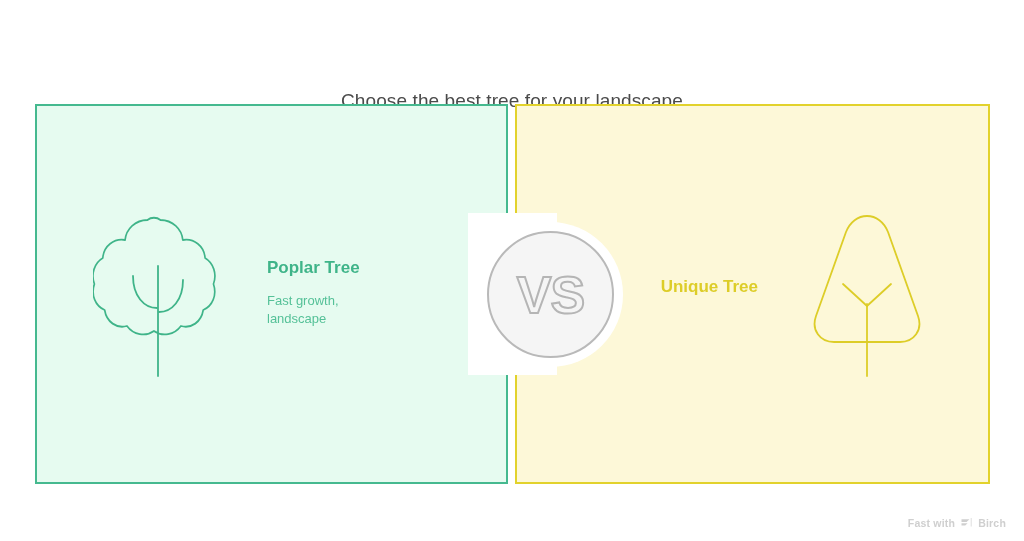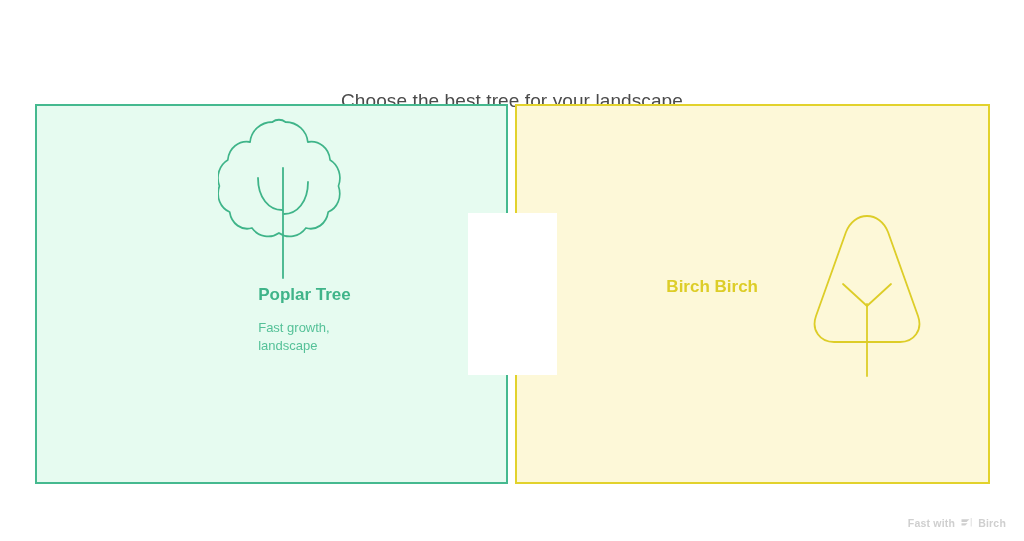--- a/index.html
+++ b/index.html
@@ -80,7 +80,6 @@
     display: flex;
     align-items: center;
     z-index: 2;
-    flex-direction: column;
   }
   .panel-left .panel-inner  { padding: 0 34px 0 56px; }
   .panel-right .panel-inner { padding: 0 56px 0 34px; flex-direction: row-reverse; }

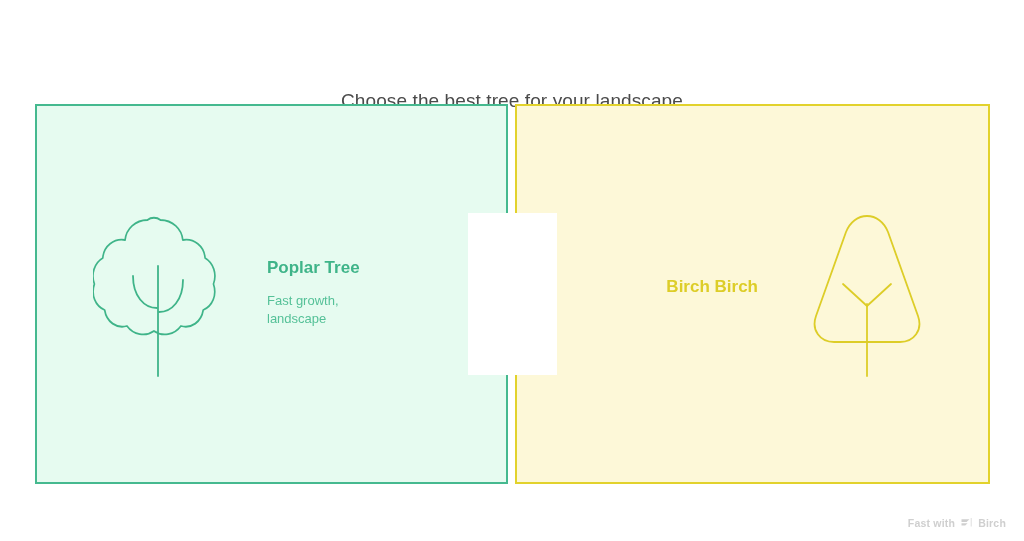--- a/index.html
+++ b/index.html
@@ -232,6 +232,11 @@
   <div class="notch notch-left"></div>
   <div class="notch notch-right"></div>
 
+  <div class="vs-badge">
+    <div class="vs-disc">
+      <span class="vs-text">VS</span>
+    </div>
+  </div>
 
 </div>
 

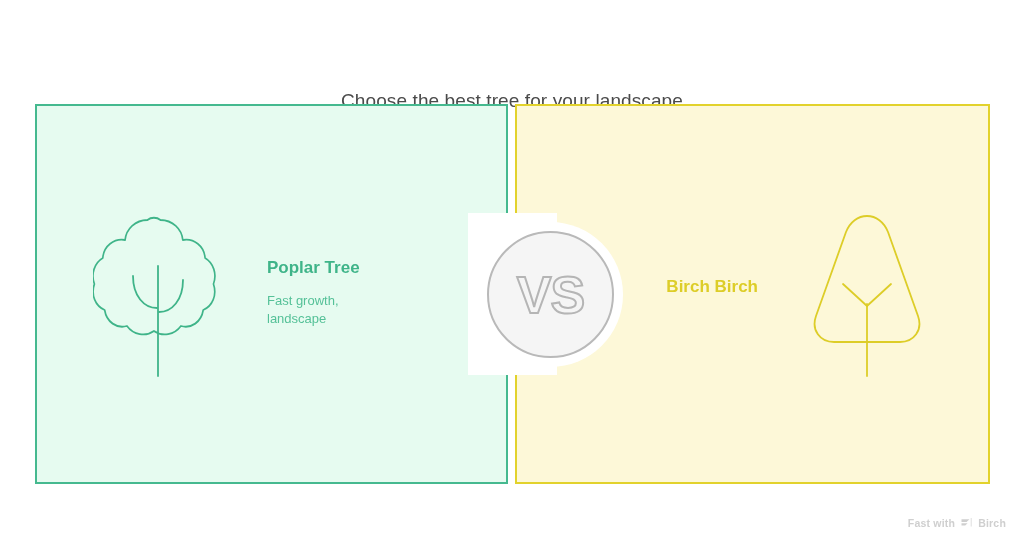--- a/index.html
+++ b/index.html
@@ -224,7 +224,7 @@
         </svg>
       </div>
       <div class="labels">
-        <p class="item-title">Birch Birch</p>
+        <p class="item-title">Unique Tree</p>
       </div>
     </div>
   </div>

